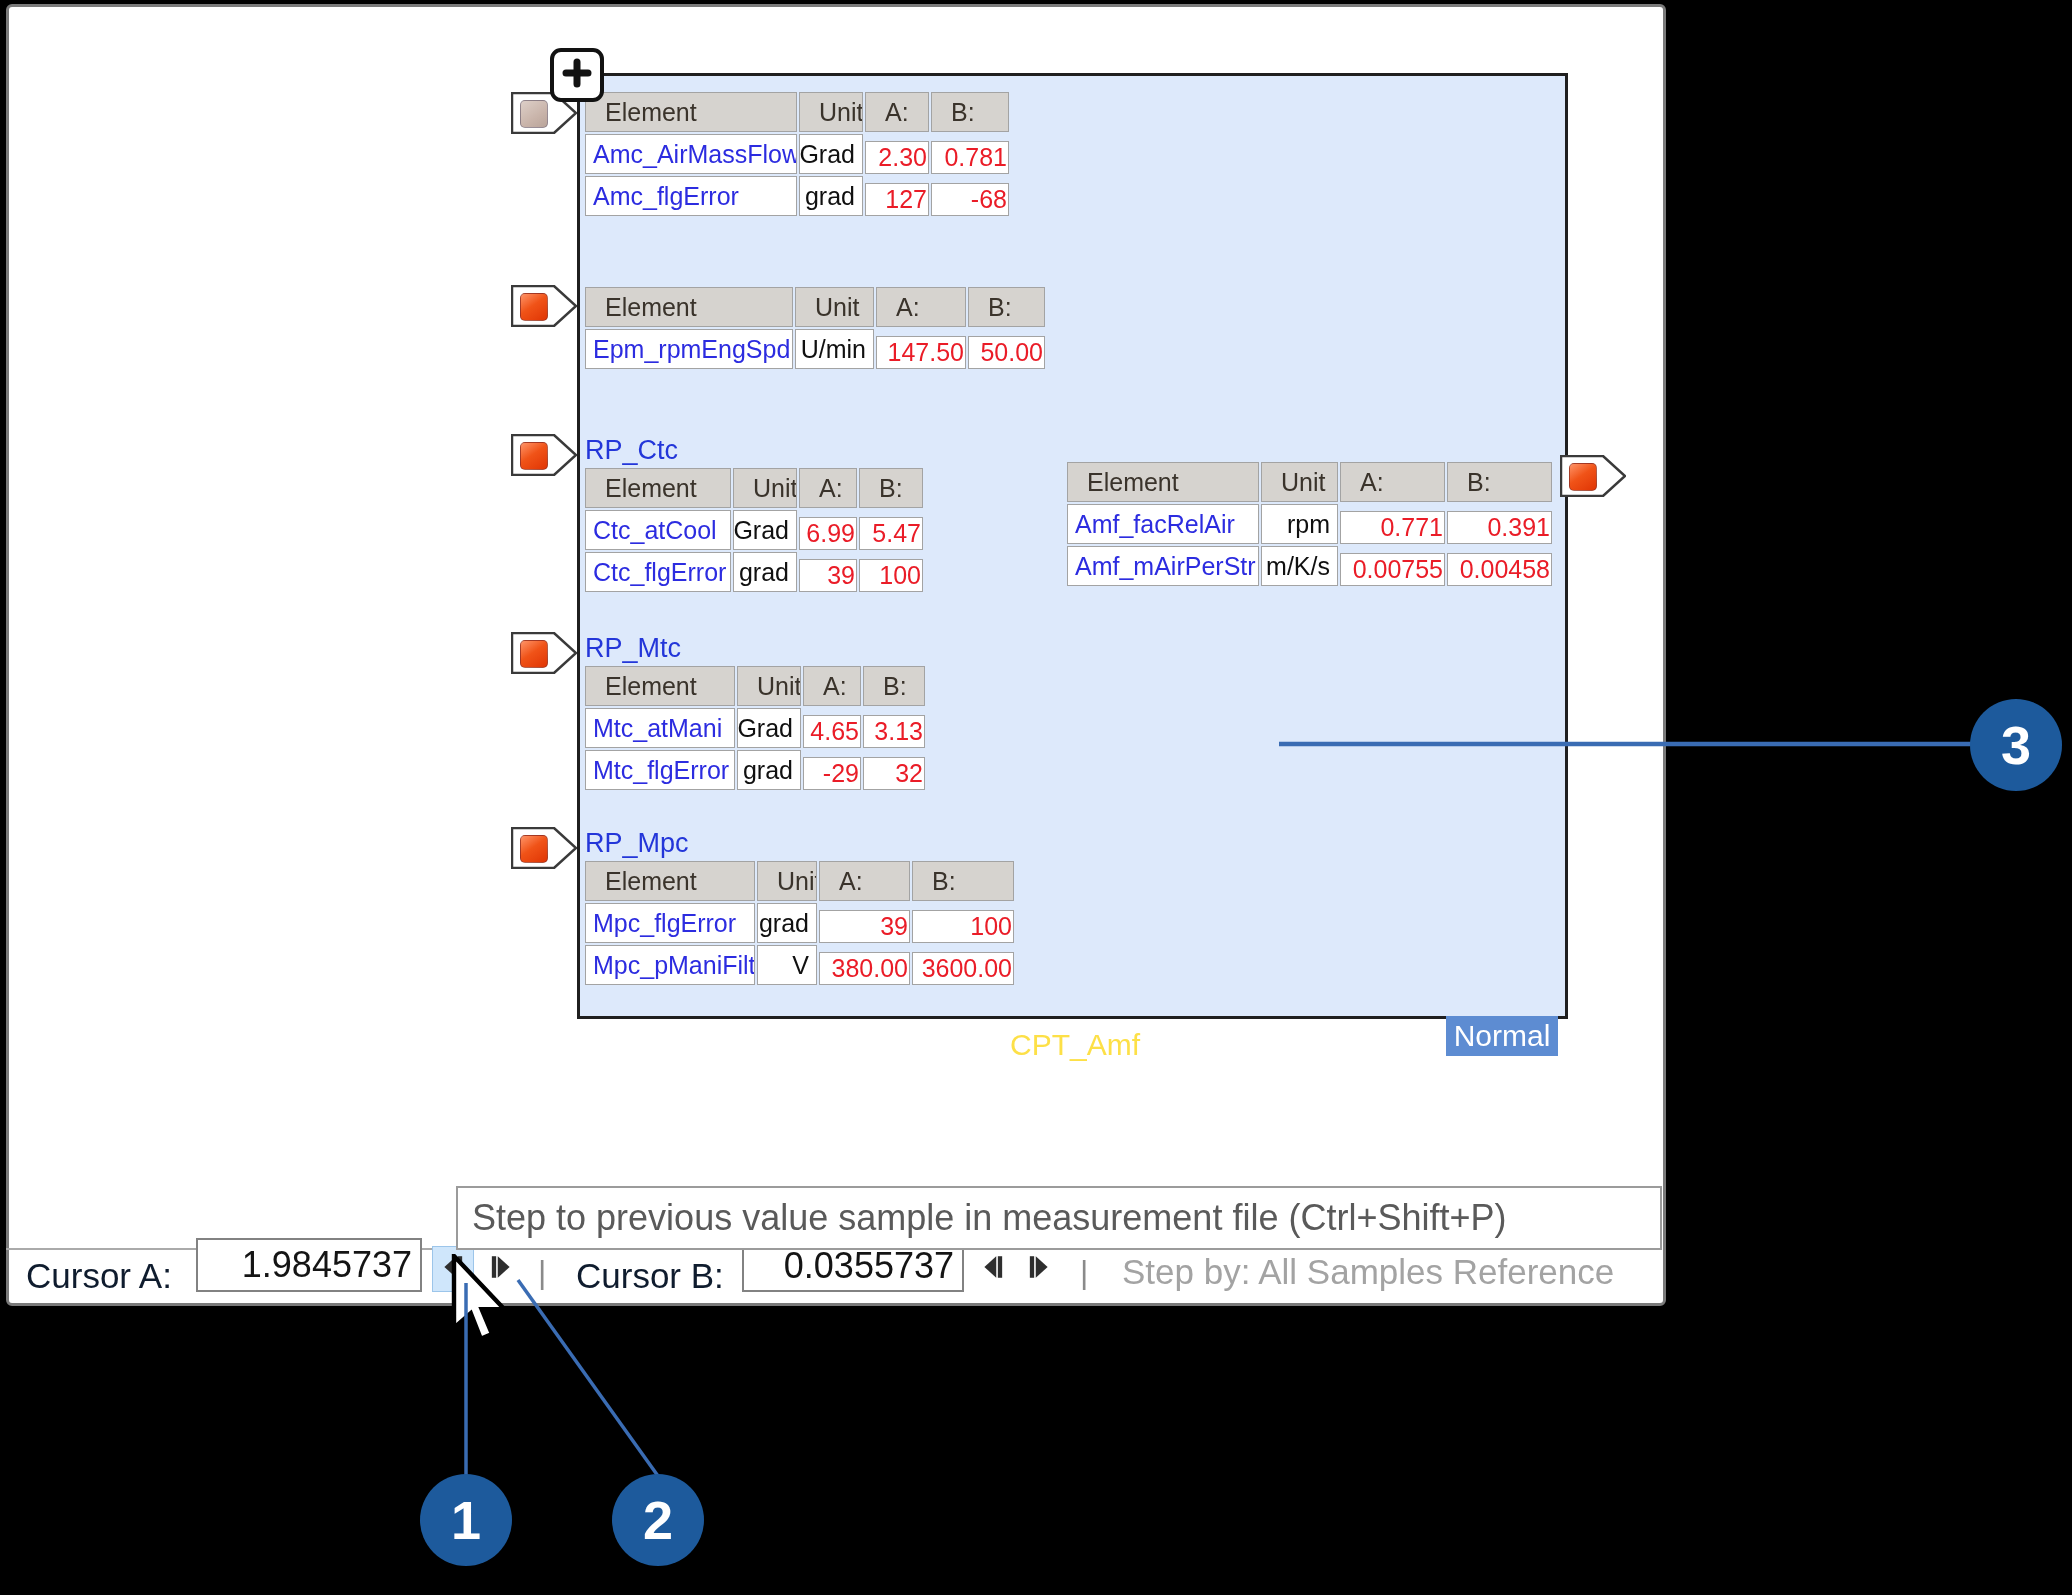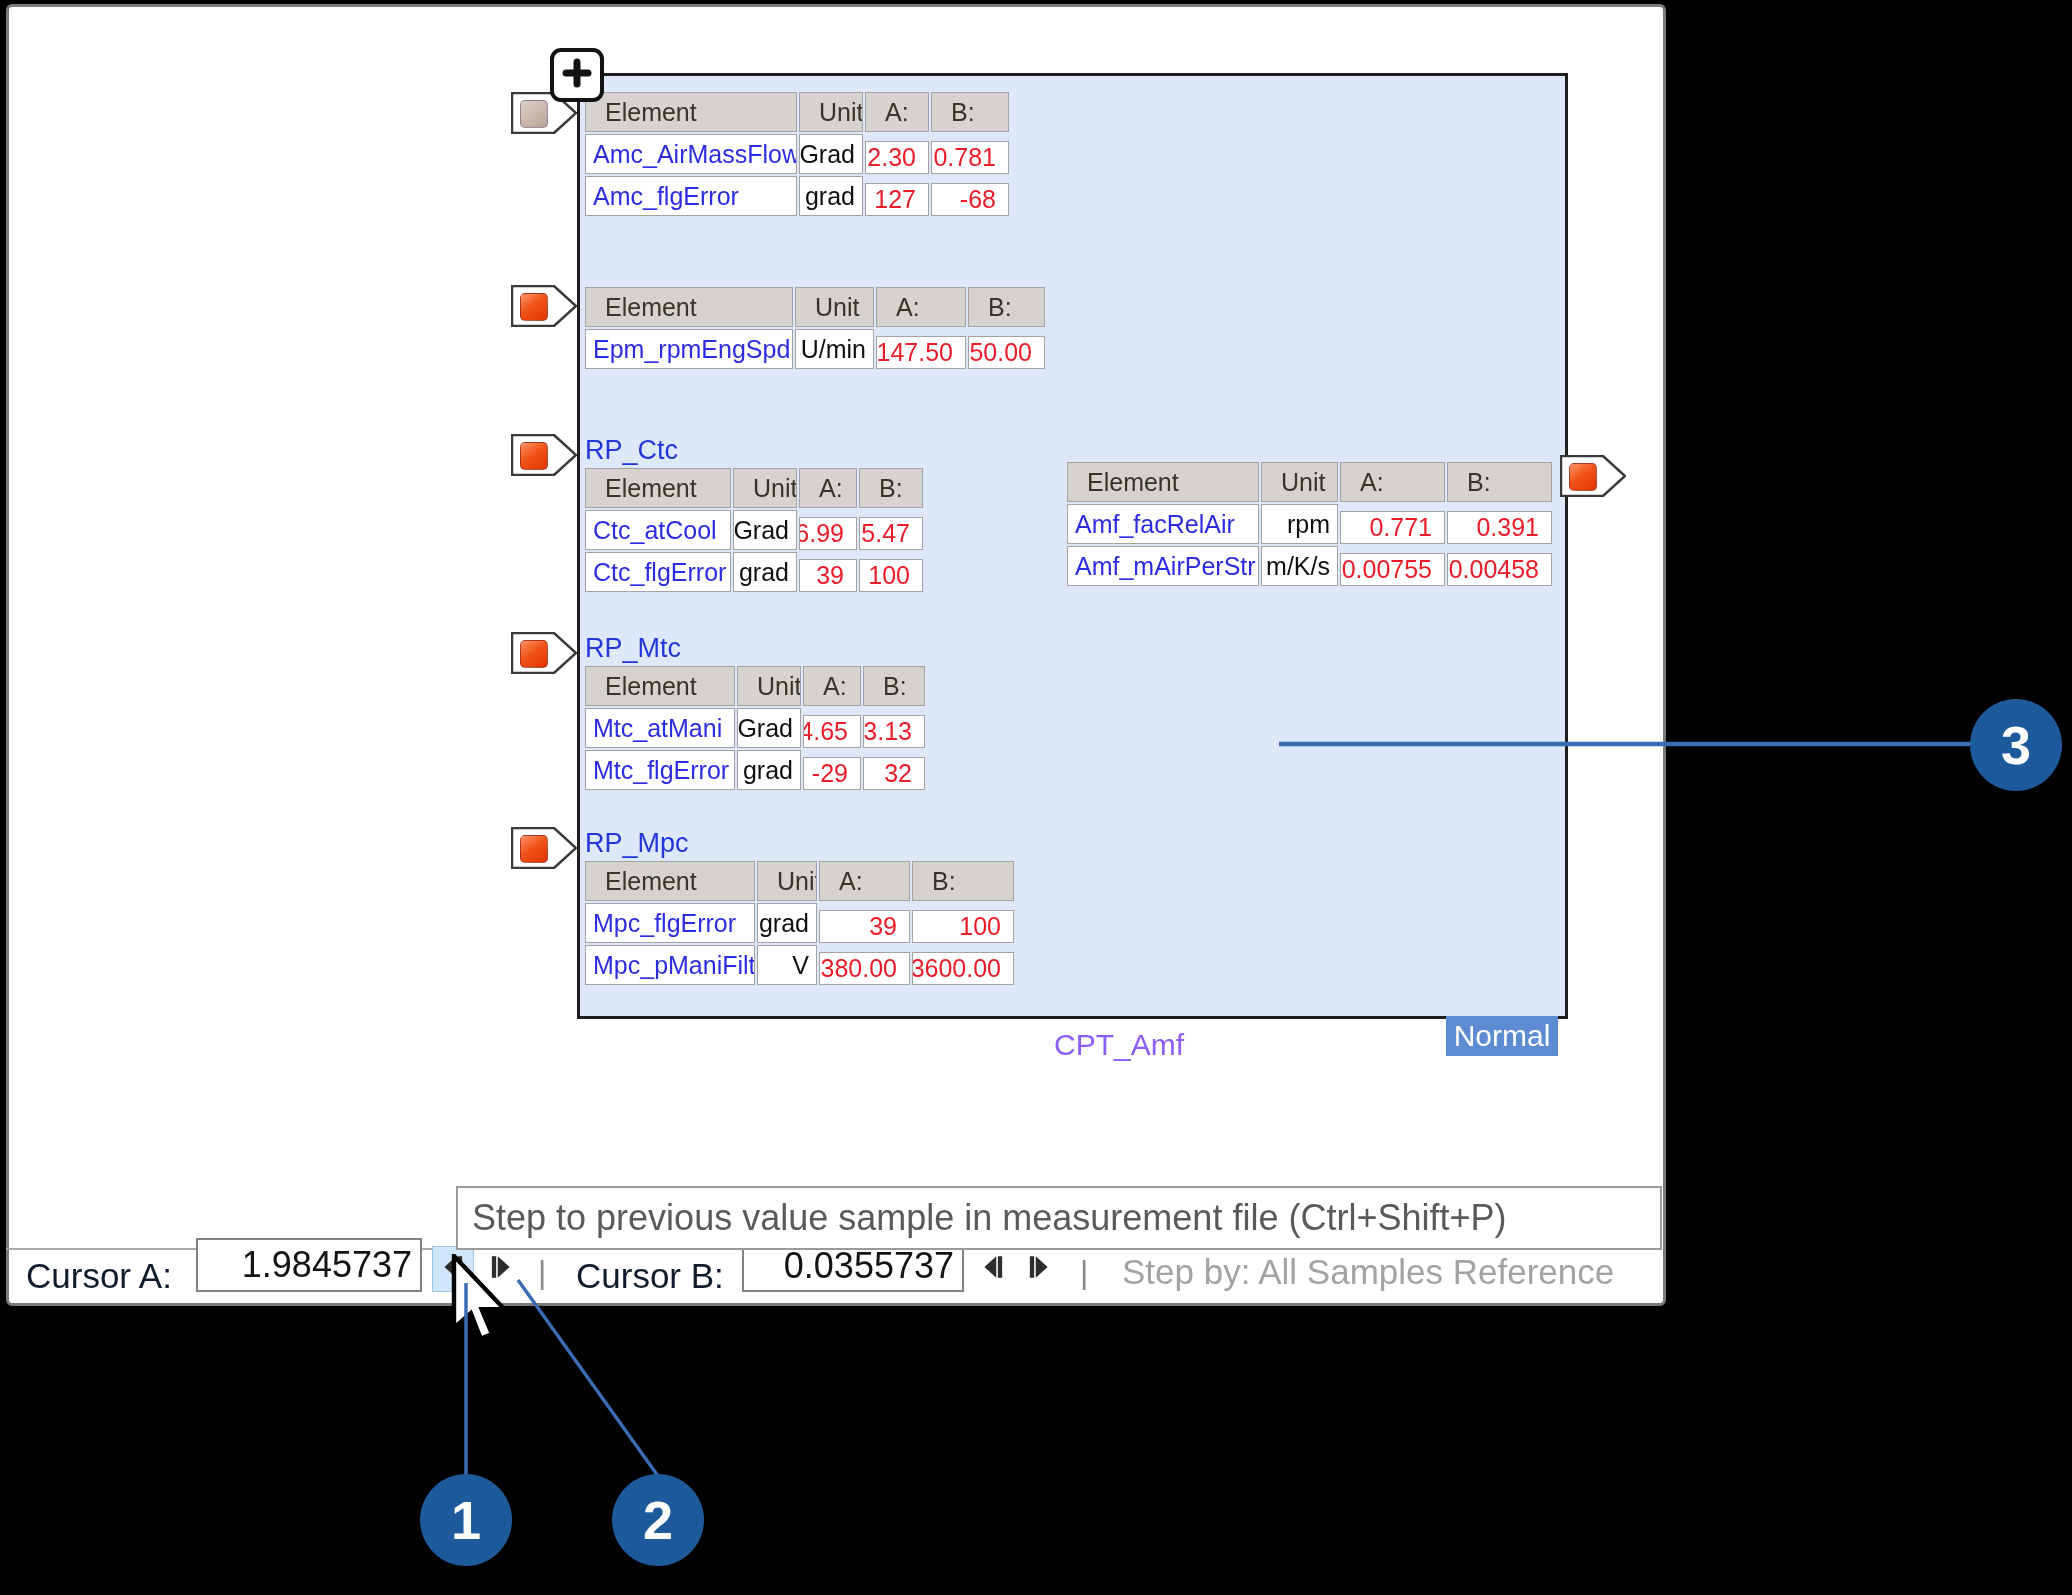--- a/index.html
+++ b/index.html
@@ -30,7 +30,7 @@
   .th{background:#d6d3cf;color:#3a332b;padding-left:19px;}
   .td-el{color:#2c2ce0;padding-left:7px;}
   .td-un{color:#101010;justify-content:flex-end;padding-right:7px;}
-  .td-v{color:#ea1c27;justify-content:flex-end;padding-right:12px;margin-top:7px;}
+  .td-v{color:#ea1c27;justify-content:flex-end;padding-right:1px;margin-top:7px;}
   
   #block-label{left:1054px;top:1028px;font-size:30px;color:#8b5cf6;z-index:2;}
   #mode-badge{left:1446px;top:1016px;width:112px;height:40px;background:#5d8cd2;color:#fff;

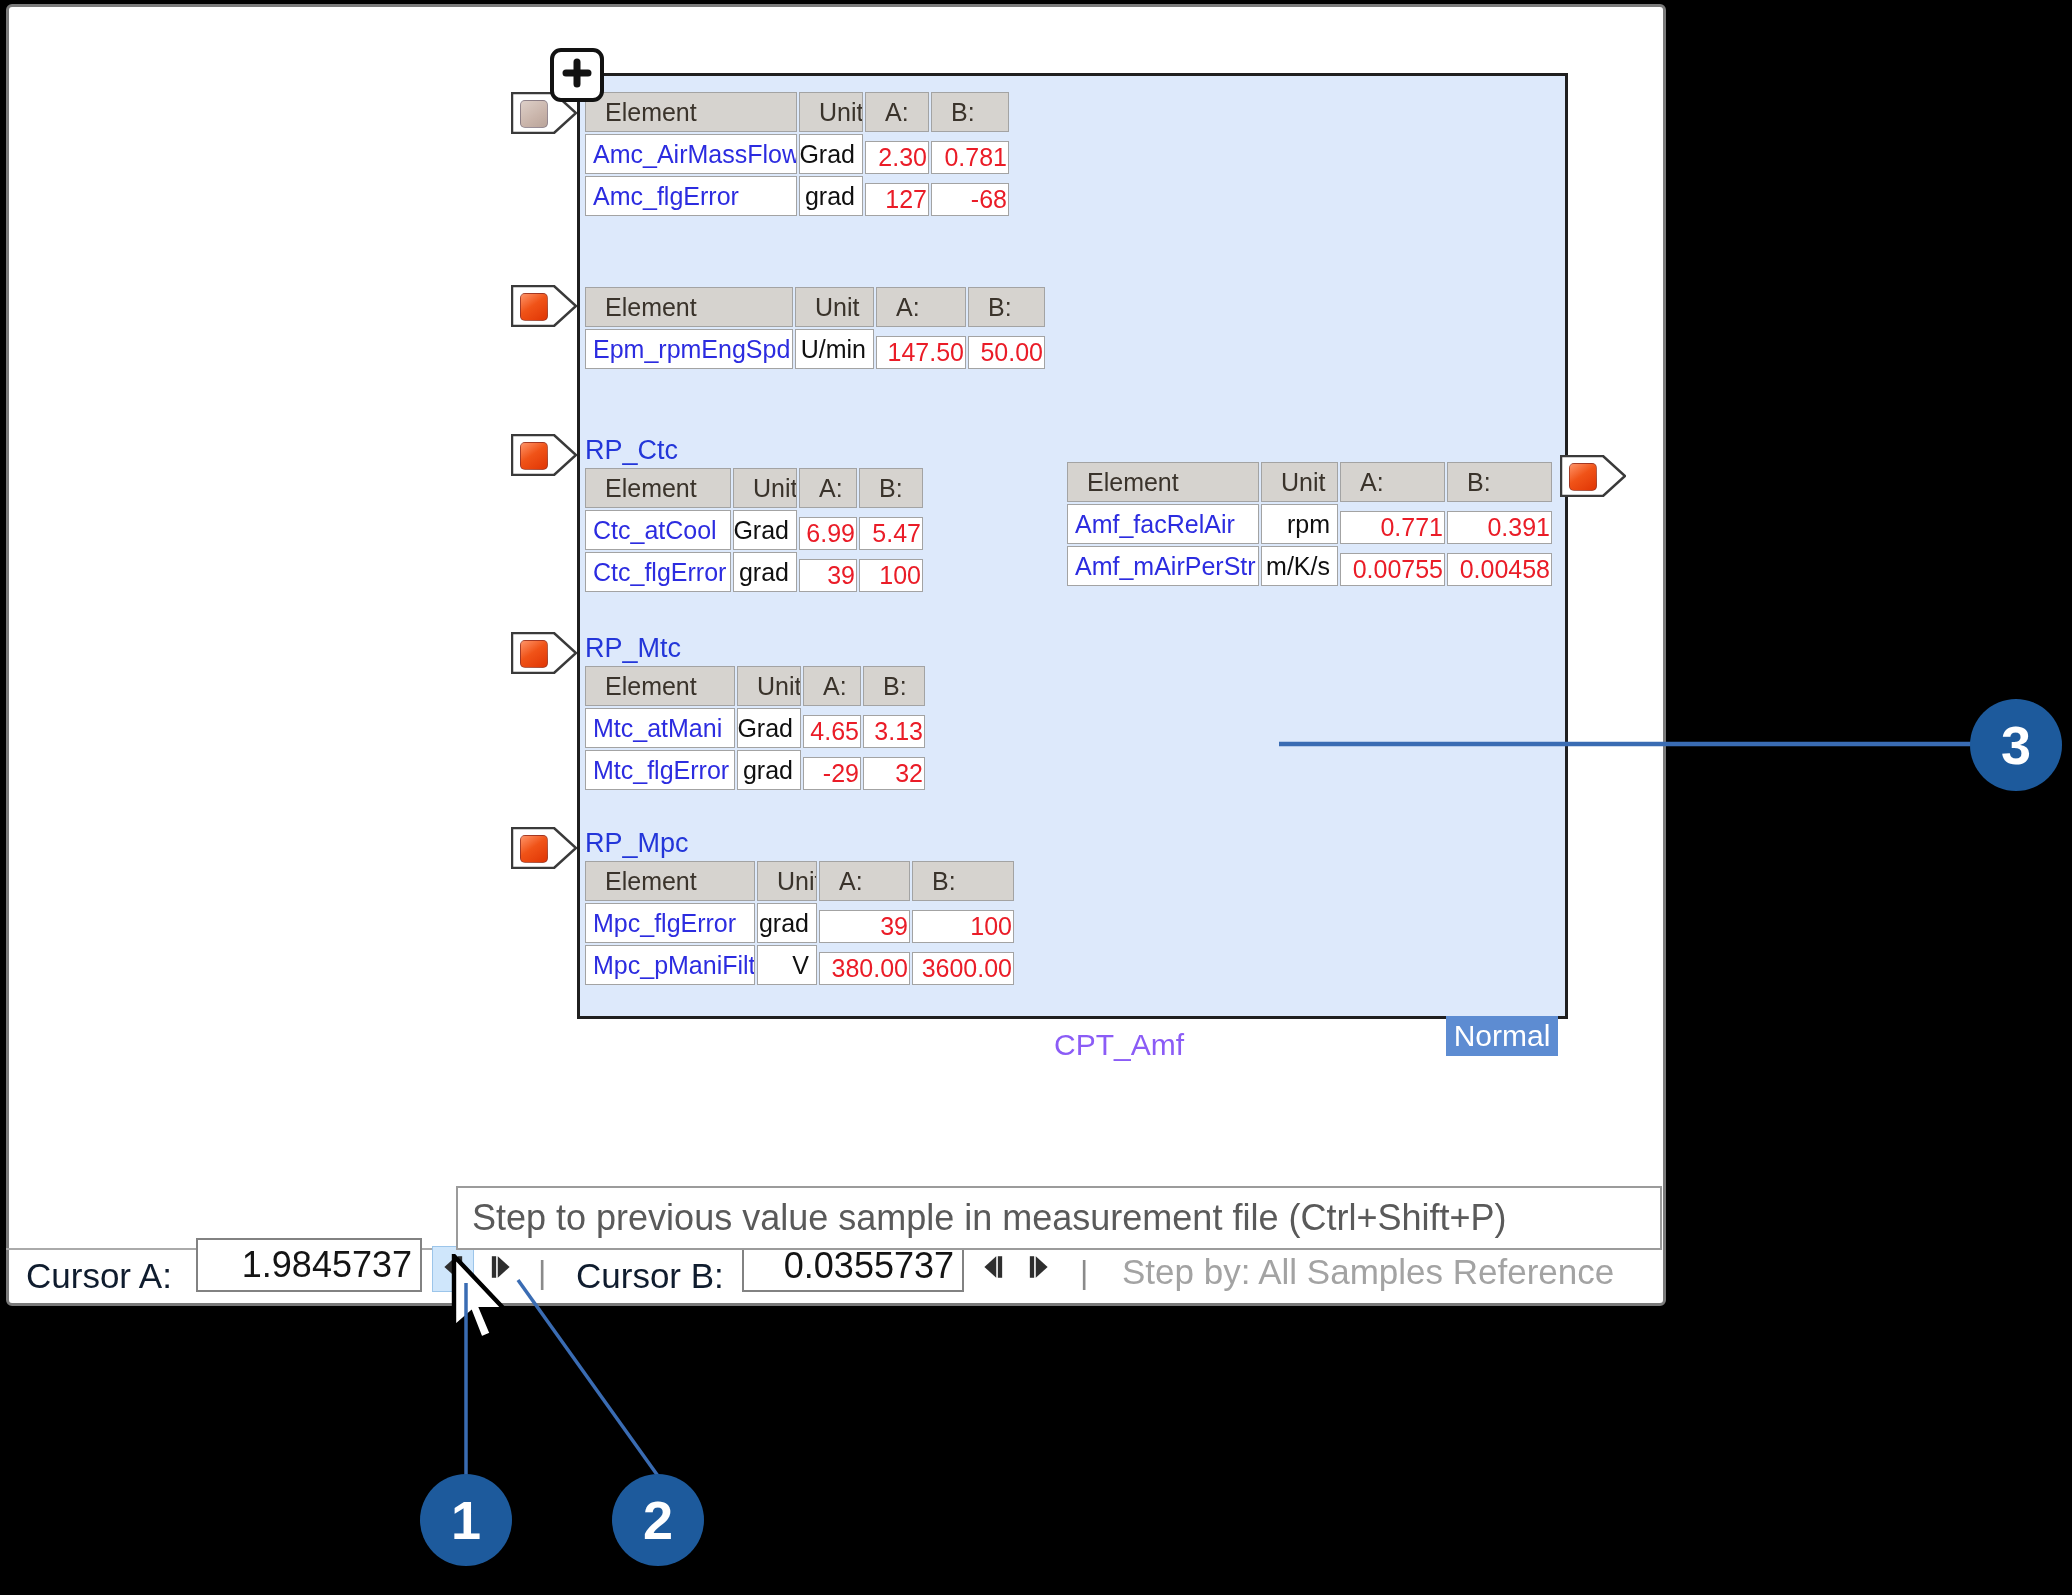--- a/index.html
+++ b/index.html
@@ -32,7 +32,7 @@
   .td-un{color:#101010;justify-content:flex-end;padding-right:7px;}
   .td-v{color:#ea1c27;justify-content:flex-end;padding-right:1px;margin-top:7px;}
   
-  #block-label{left:1054px;top:1028px;font-size:30px;color:#8b5cf6;z-index:2;}
+  #block-label{left:1010px;top:1028px;font-size:30px;color:#fde047;z-index:2;}
   #mode-badge{left:1446px;top:1016px;width:112px;height:40px;background:#5d8cd2;color:#fff;
     font-size:30px;display:flex;align-items:center;justify-content:center;z-index:3;}
   

